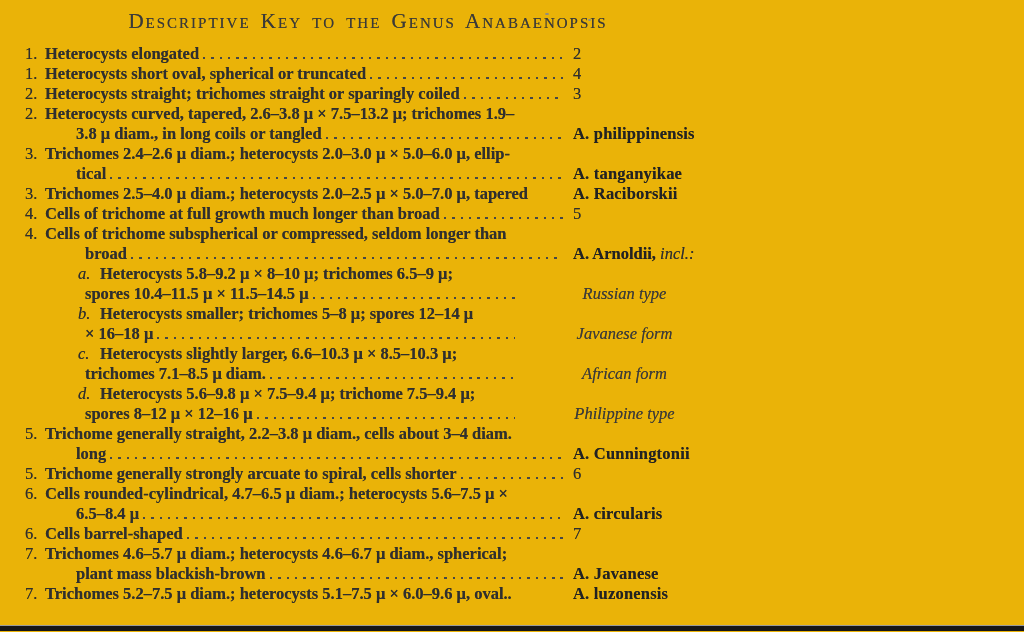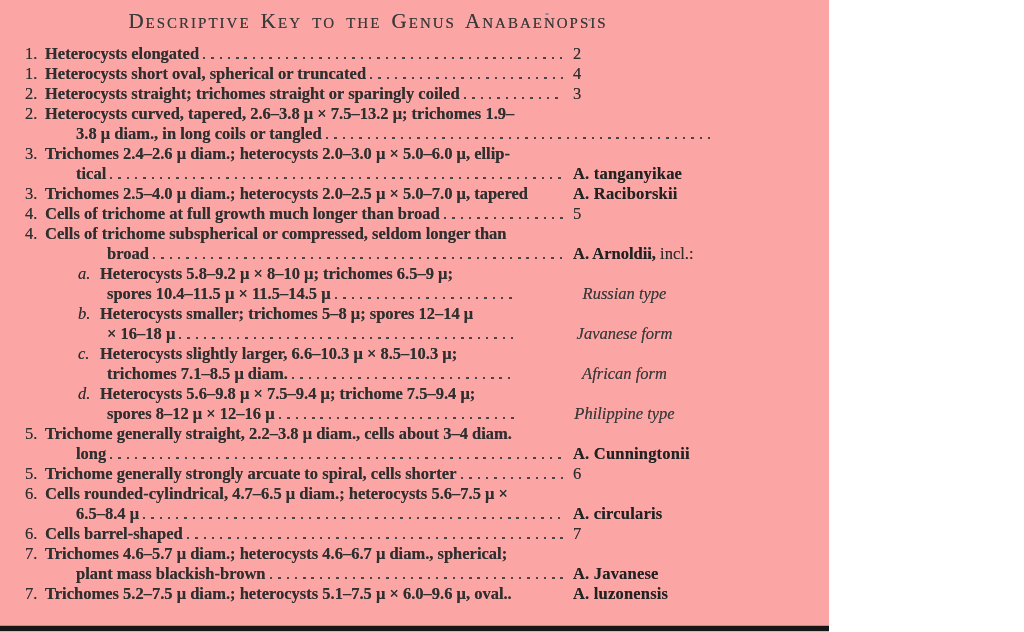--- a/index.html
+++ b/index.html
@@ -11,8 +11,8 @@
   }
   .page{
     position:relative;
-    width:829px;height:632px;
-    background:#fca5a5;
+    width:1024px;height:632px;
+    background:#eab308;
     color:#2f2f2f;
     overflow:hidden;
   }

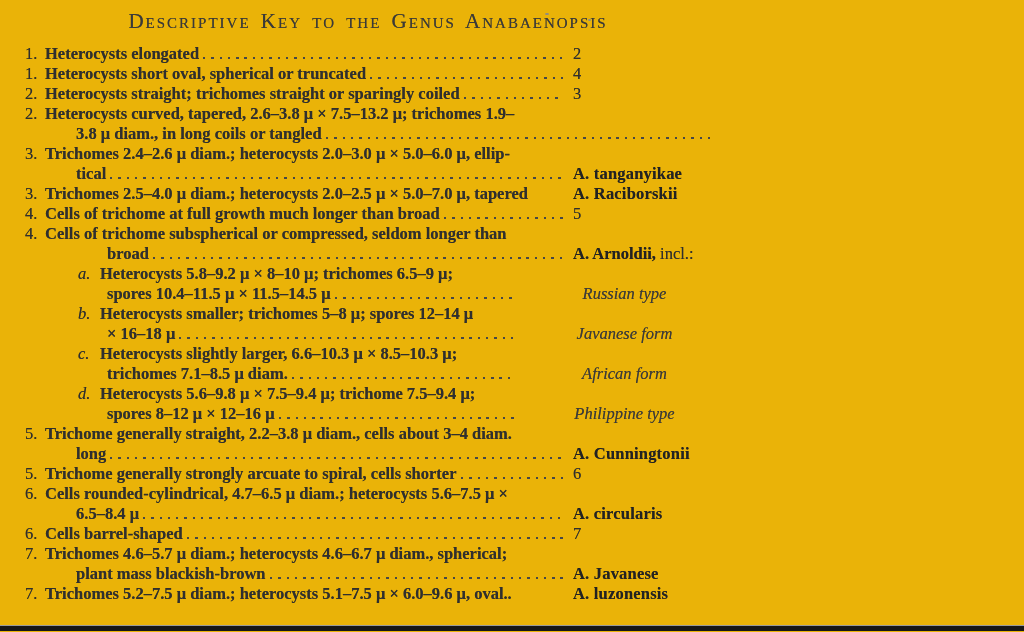--- a/index.html
+++ b/index.html
@@ -125,6 +125,7 @@
     <div class="row r-c1">
       <span class="txt">3.8 μ diam., in long coils or tangled</span>
       <span class="lead"></span>
+      <span class="res species">A. philippinensis</span>
     </div>
 
     <div class="row r-main">

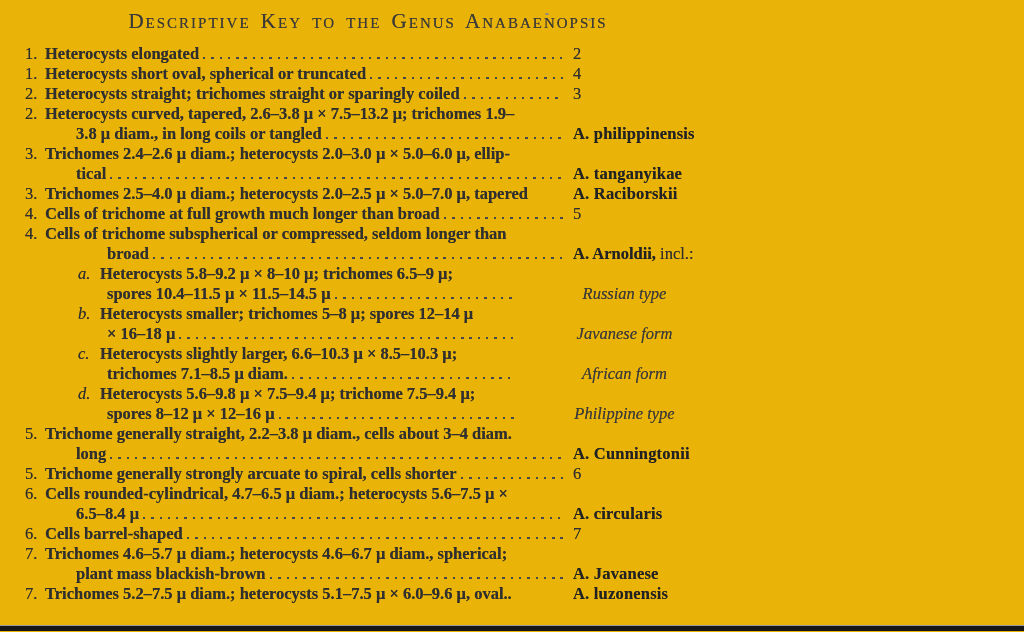--- a/index.html
+++ b/index.html
@@ -48,7 +48,7 @@
   .r-main{padding-left:25px;}
   .r-c1{padding-left:76px;}
   .r-sub{padding-left:78px;}
-  .r-c2{padding-left:107px;}
+  .r-c2{padding-left:85px;}
 
   .num{flex:0 0 20px;}
   .r-sub .num{flex:0 0 22px;font-style:italic;}

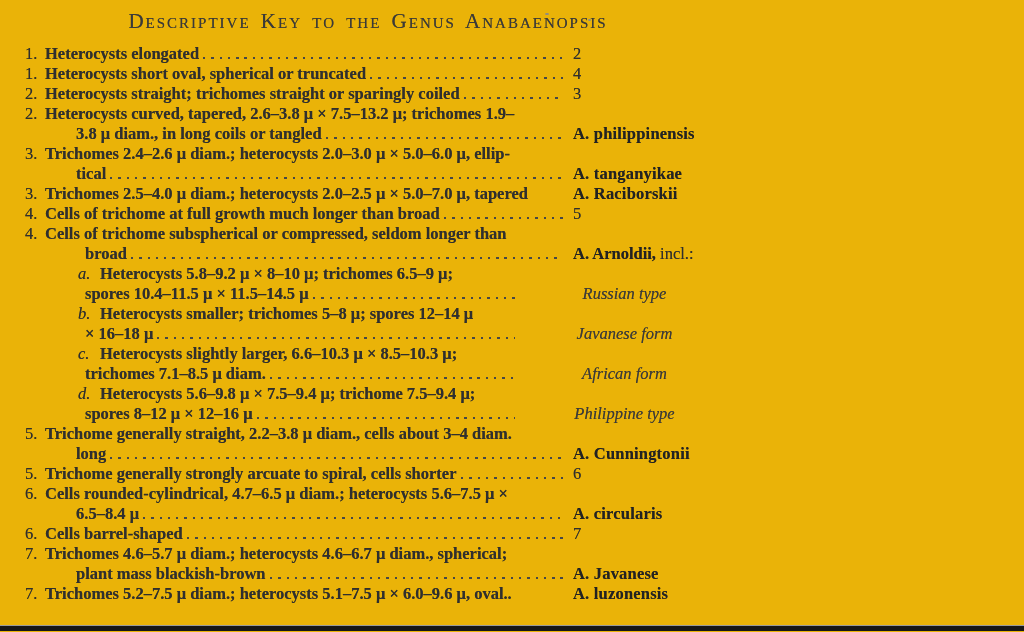--- a/index.html
+++ b/index.html
@@ -67,7 +67,7 @@
   .res-form{flex:0 0 199px;font-style:italic;color:#3b3b3b;text-align:center;}
   .species{font-weight:bold;color:#222;letter-spacing:.2px;}
   .b{font-weight:bold;color:#222;}
-  .i{}
+  .i{font-style:italic;}
 
   .bottom-rule{
     position:absolute;

